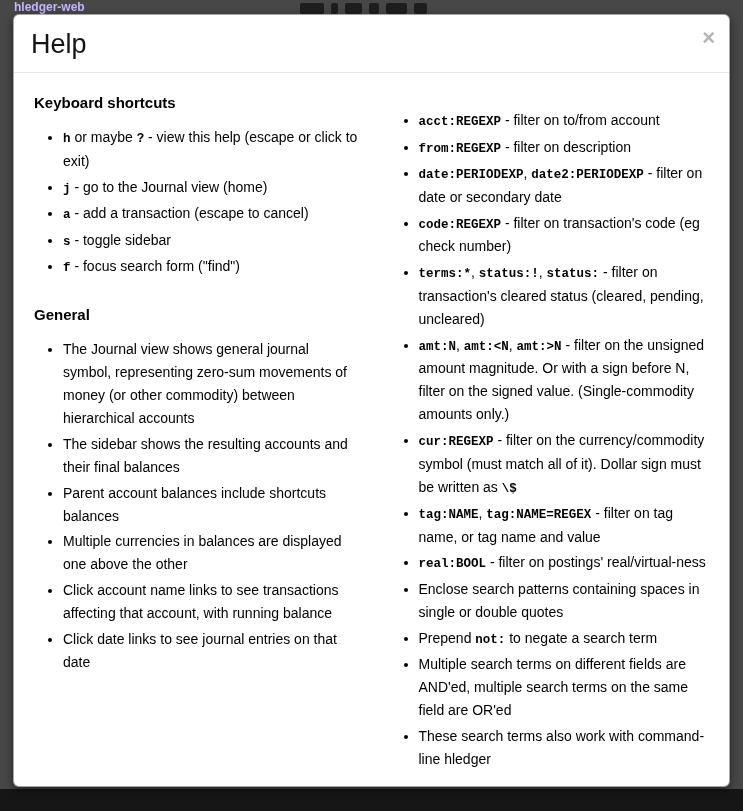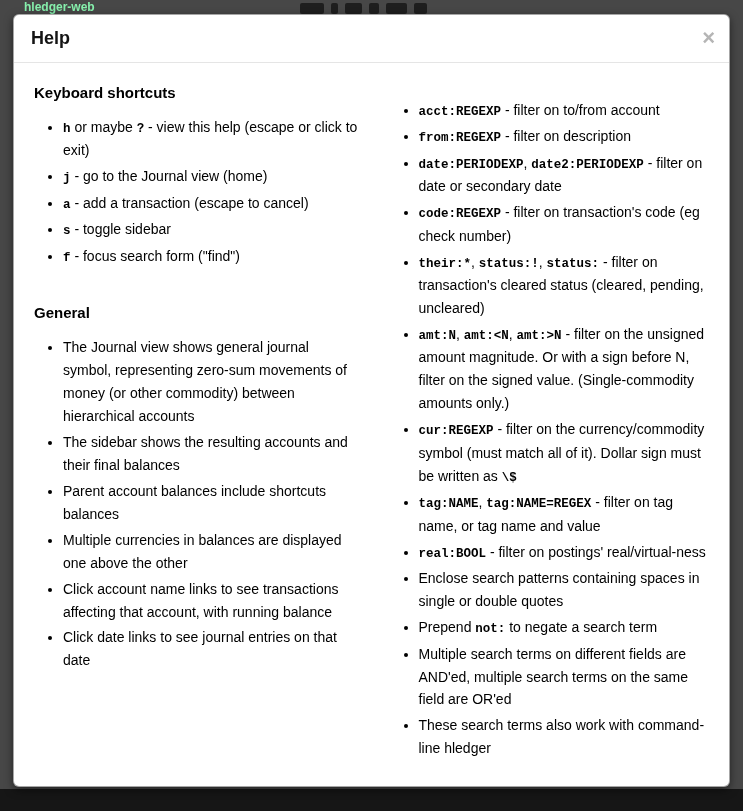--- a/index.html
+++ b/index.html
@@ -15,8 +15,8 @@
   
   .backdrop { position: absolute; inset: 0; }
   .brand {
-    position: absolute; top: 0px; left: 24px;
-    font-size: 12px; font-weight: 700; color: #86efac;
+    position: absolute; top: 0px; left: 14px;
+    font-size: 12px; font-weight: 700; color: #c4b5fd;
     line-height: 14px; white-space: nowrap;
   }
   .bg-heading { position: absolute; top: 3px; left: 300px; height: 11px; display: flex; gap: 7px; align-items: flex-start; }

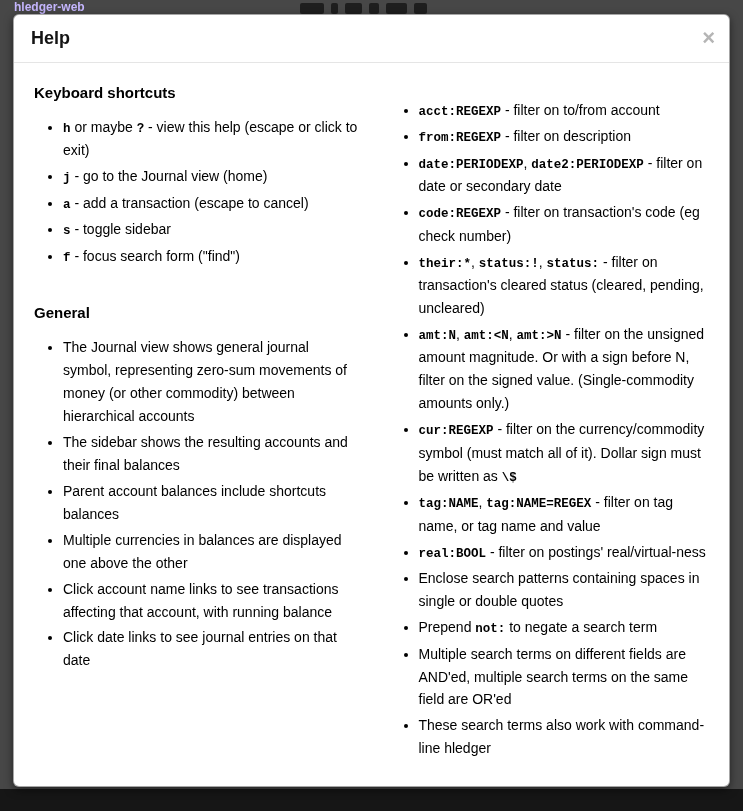--- a/index.html
+++ b/index.html
@@ -37,7 +37,7 @@
     padding: 13px 16px 12px 17px;
     border-bottom: 1px solid #e5e5e5;
   }
-  .modal-title { font-size: 18px; font-weight: 700; color: #141414; line-height: 1.2; }
+  .modal-title { font-size: 27px; font-weight: 400; color: #141414; line-height: 1.2; }
   .close {
     position: absolute; top: 12px; right: 14px;
     background: none; border: none; cursor: pointer;

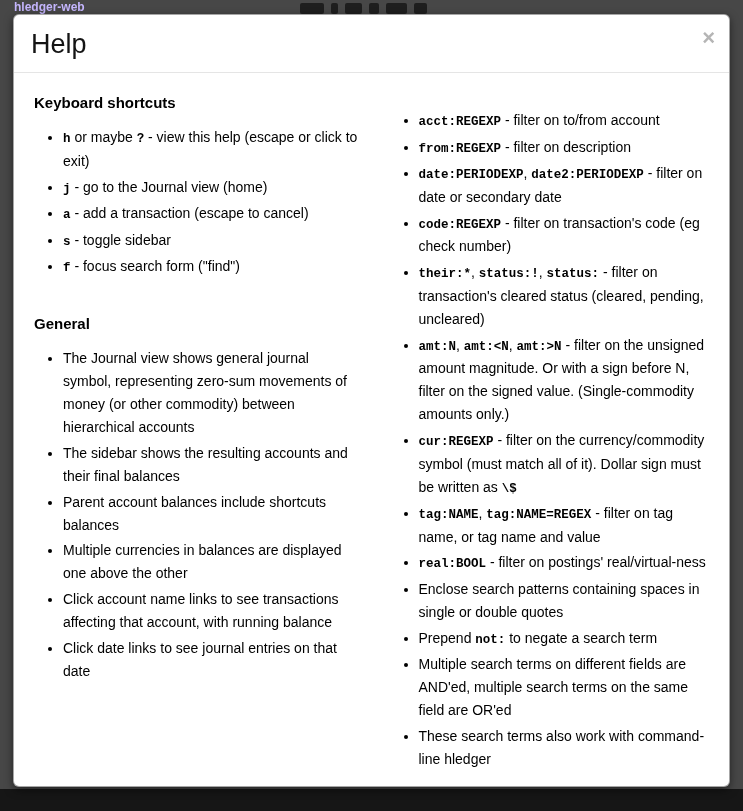--- a/index.html
+++ b/index.html
@@ -121,7 +121,7 @@
             <li><code>from:REGEXP</code> - filter on description</li>
             <li><code>date:PERIODEXP</code>, <code>date2:PERIODEXP</code> - filter on date or secondary date</li>
             <li><code>code:REGEXP</code> - filter on transaction's code (eg check number)</li>
-            <li><code>their:*</code>, <code>status:!</code>, <code>status:</code> - filter on transaction's cleared status (cleared, pending, uncleared)</li>
+            <li><code>terms:*</code>, <code>status:!</code>, <code>status:</code> - filter on transaction's cleared status (cleared, pending, uncleared)</li>
             <li><code>amt:N</code>, <code>amt:&lt;N</code>, <code>amt:&gt;N</code> - filter on the unsigned amount magnitude. Or with a sign before N, filter on the signed value. (Single-commodity amounts only.)</li>
             <li><code>cur:REGEXP</code> - filter on the currency/commodity symbol (must match all of it). Dollar sign must be written as <code>\$</code></li>
             <li><code>tag:NAME</code>, <code>tag:NAME=REGEX</code> - filter on tag name, or tag name and value</li>

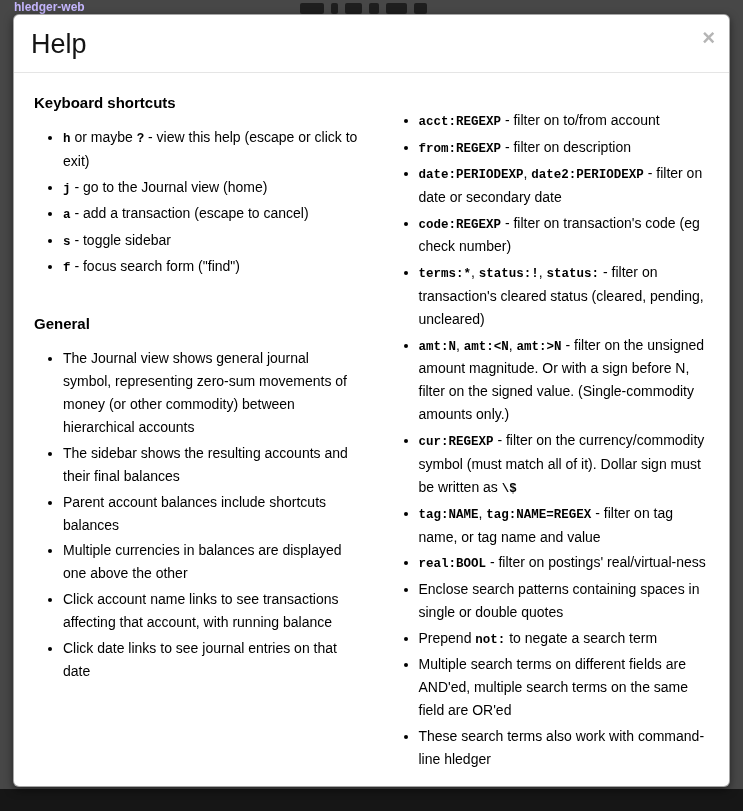--- a/index.html
+++ b/index.html
@@ -52,7 +52,7 @@
     column-gap: 28px;
   }
   .col h3 { font-size: 15px; font-weight: 700; color: #000; }
-  .col h3.mt { margin-top: 36px; }
+  .col h3.mt { margin-top: 27px; }
   .col ul { margin: 15px 0 0 0; padding-left: 26px; }
   .col li {
     font-size: 14px;

